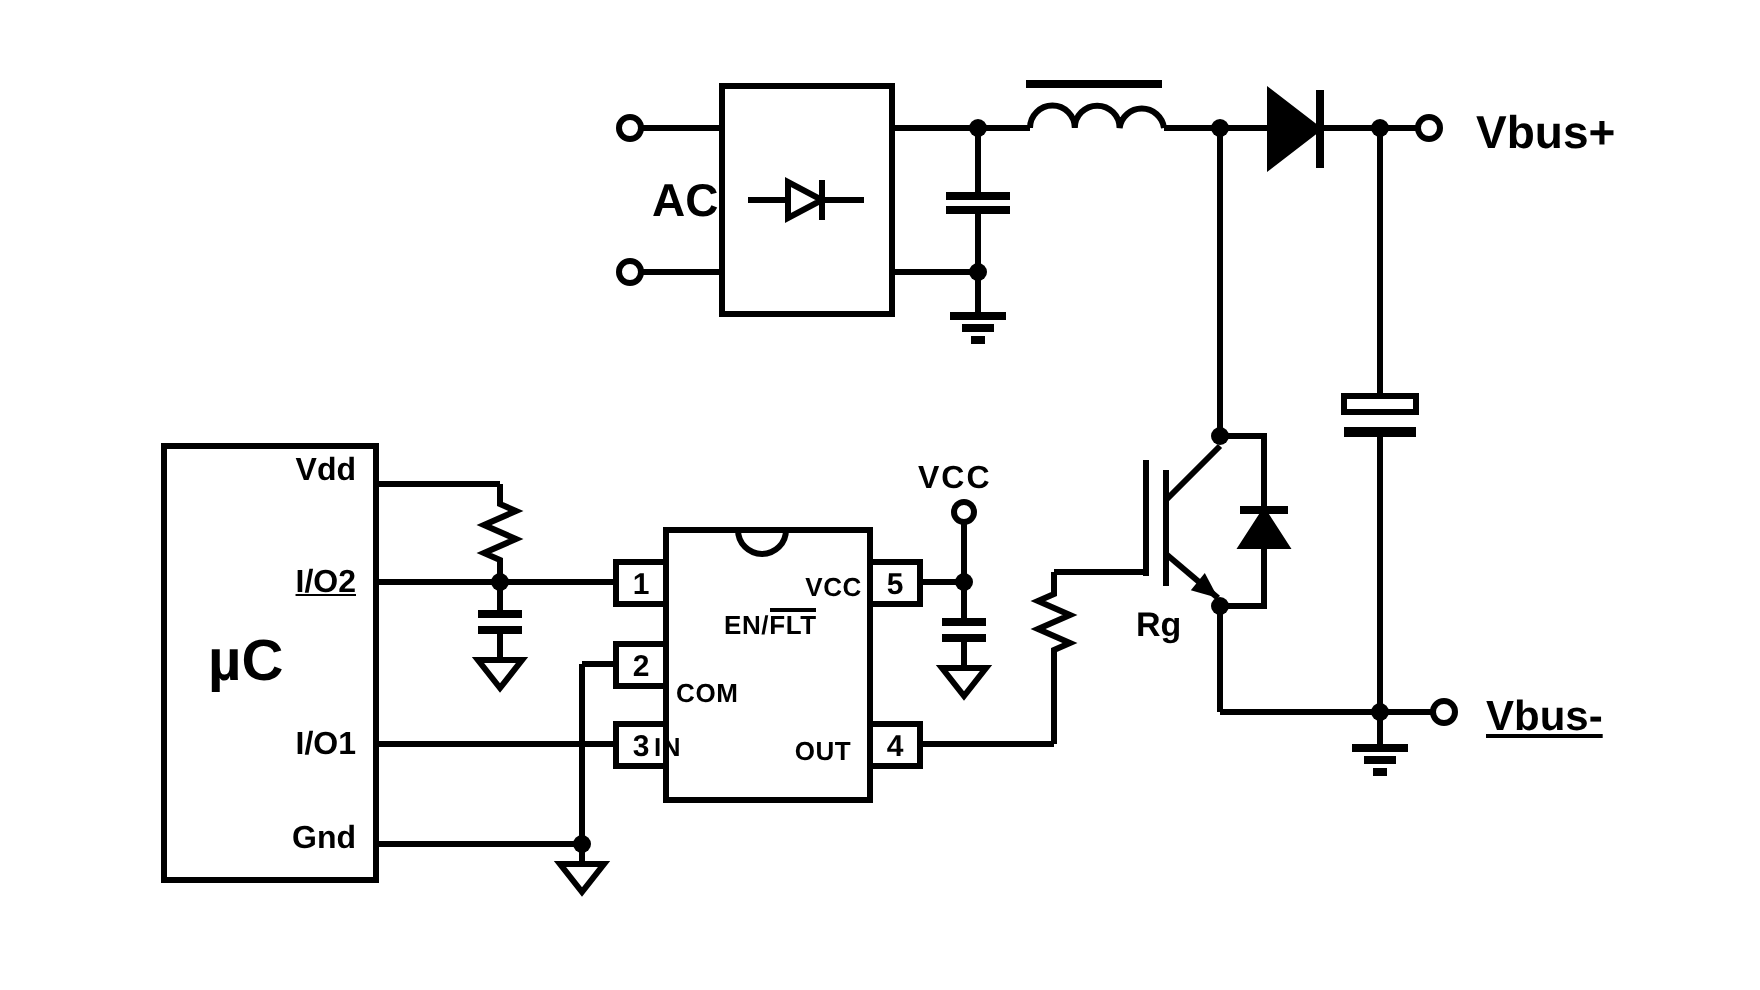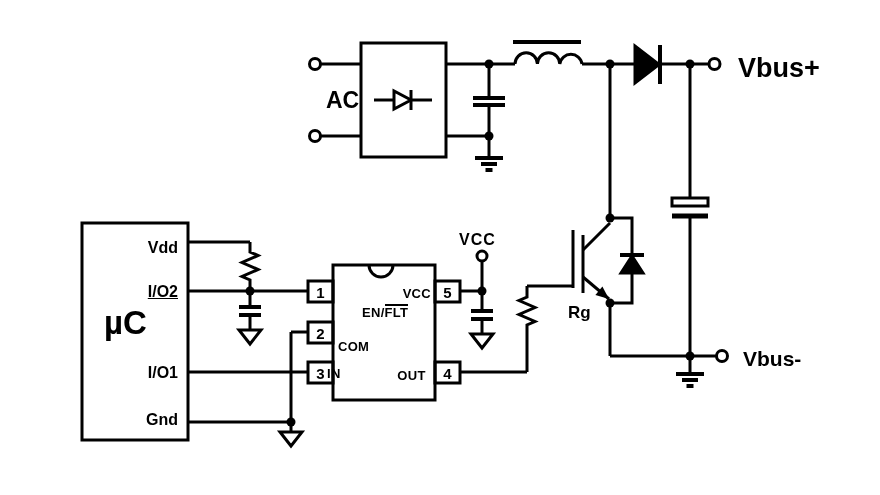--- a/index.html
+++ b/index.html
@@ -19,7 +19,7 @@
     line-height:1;
   }
   .lbl-ac        {left:305px;top:89px; font-size:23px;margin-left:21px;}
-  .lbl-vbusp     {left:738px;top:55px; font-size:27px;}
+  .lbl-vbusp     {left:738px;top:55px; font-size:23px;}
   .lbl-vbusm     {left:743px;top:348px;font-size:21px;}
   .lbl-vccrail   {left:459px;top:232px;font-size:16px;letter-spacing:1px;}
   .lbl-rg        {left:568px;top:304px;font-size:17px;}

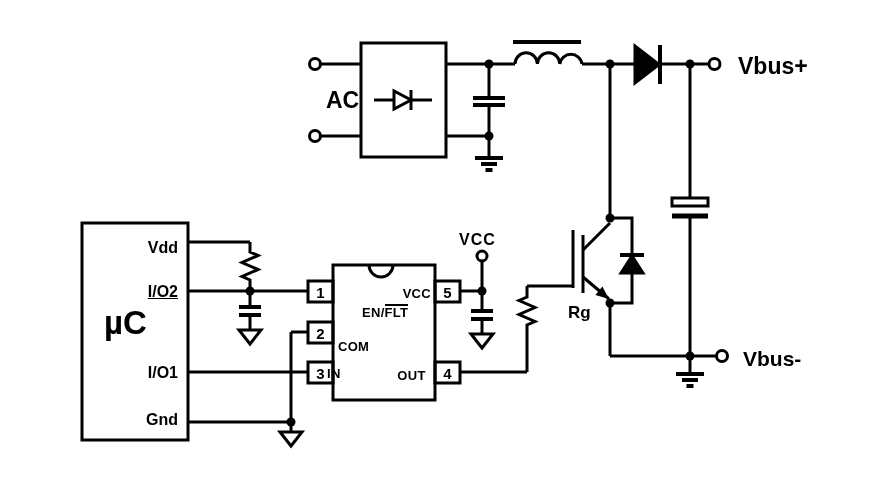--- a/index.html
+++ b/index.html
@@ -25,7 +25,7 @@
   .lbl-rg        {left:568px;top:304px;font-size:17px;}
   .lbl-mcu       {left:104px;top:306px;font-size:33px;}
   .mcu-pin       {left:118px;width:60px;text-align:right;font-size:16px;}
-  .lbl-vdd {top:240px;} .lbl-io2 {top:284px;text-decoration:underline;} .lbl-io1 {top:365px;} .lbl-gnd {top:412px;text-align:right;}
+  .lbl-vdd {top:228px;} .lbl-io2 {top:284px;text-decoration:underline;} .lbl-io1 {top:365px;} .lbl-gnd {top:412px;text-align:right;}
   .pin-num{width:25px;text-align:center;font-size:15px;}
   .pin1{left:308px;top:285px;} .pin2{left:308px;top:326px;} .pin3{left:308px;top:366px;}
   .pin5{left:435px;top:285px;} .pin4{left:435px;top:366px;}

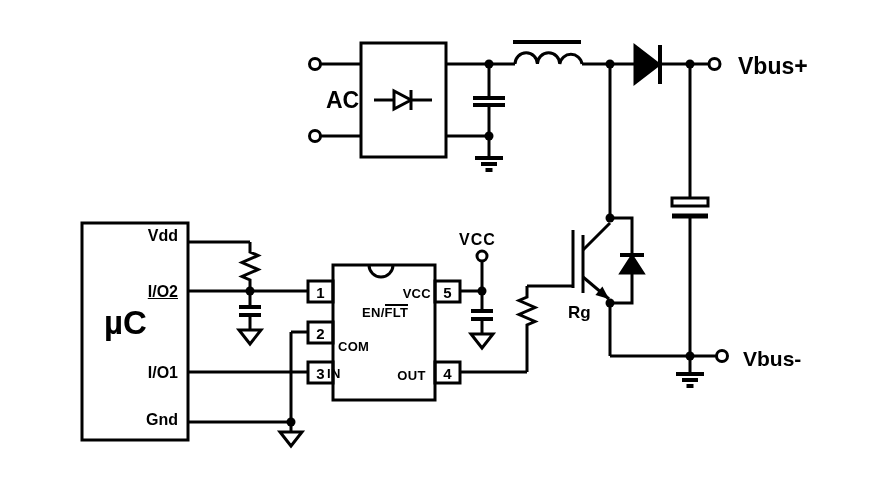--- a/index.html
+++ b/index.html
@@ -23,7 +23,7 @@
   .lbl-vbusm     {left:743px;top:348px;font-size:21px;}
   .lbl-vccrail   {left:459px;top:232px;font-size:16px;letter-spacing:1px;}
   .lbl-rg        {left:568px;top:304px;font-size:17px;}
-  .lbl-mcu       {left:104px;top:306px;font-size:33px;}
+  .lbl-mcu       {left:104px;top:317px;font-size:29px;}
   .mcu-pin       {left:118px;width:60px;text-align:right;font-size:16px;}
   .lbl-vdd {top:228px;} .lbl-io2 {top:284px;text-decoration:underline;} .lbl-io1 {top:365px;} .lbl-gnd {top:412px;text-align:right;}
   .pin-num{width:25px;text-align:center;font-size:15px;}

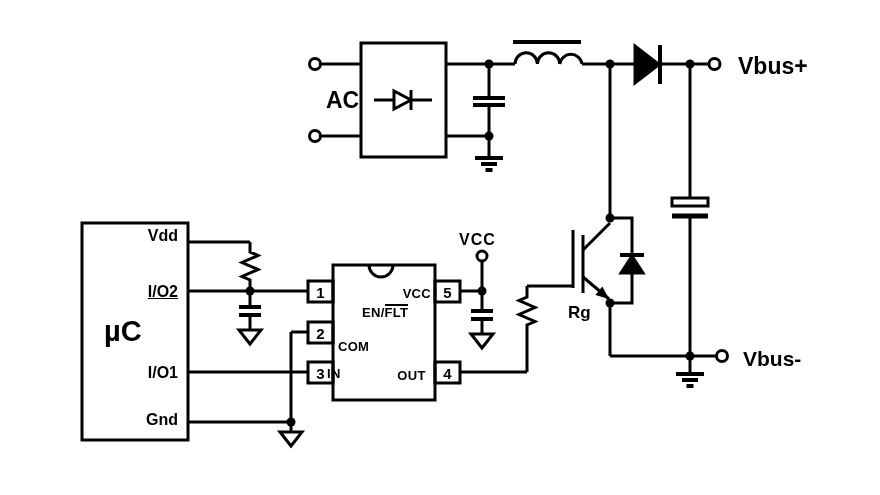--- a/index.html
+++ b/index.html
@@ -20,7 +20,7 @@
   }
   .lbl-ac        {left:305px;top:89px; font-size:23px;margin-left:21px;}
   .lbl-vbusp     {left:738px;top:55px; font-size:23px;}
-  .lbl-vbusm     {left:743px;top:348px;font-size:21px;}
+  .lbl-vbusm     {left:743px;top:348px;font-size:21px;text-decoration:underline;}
   .lbl-vccrail   {left:459px;top:232px;font-size:16px;letter-spacing:1px;}
   .lbl-rg        {left:568px;top:304px;font-size:17px;}
   .lbl-mcu       {left:104px;top:317px;font-size:29px;}

